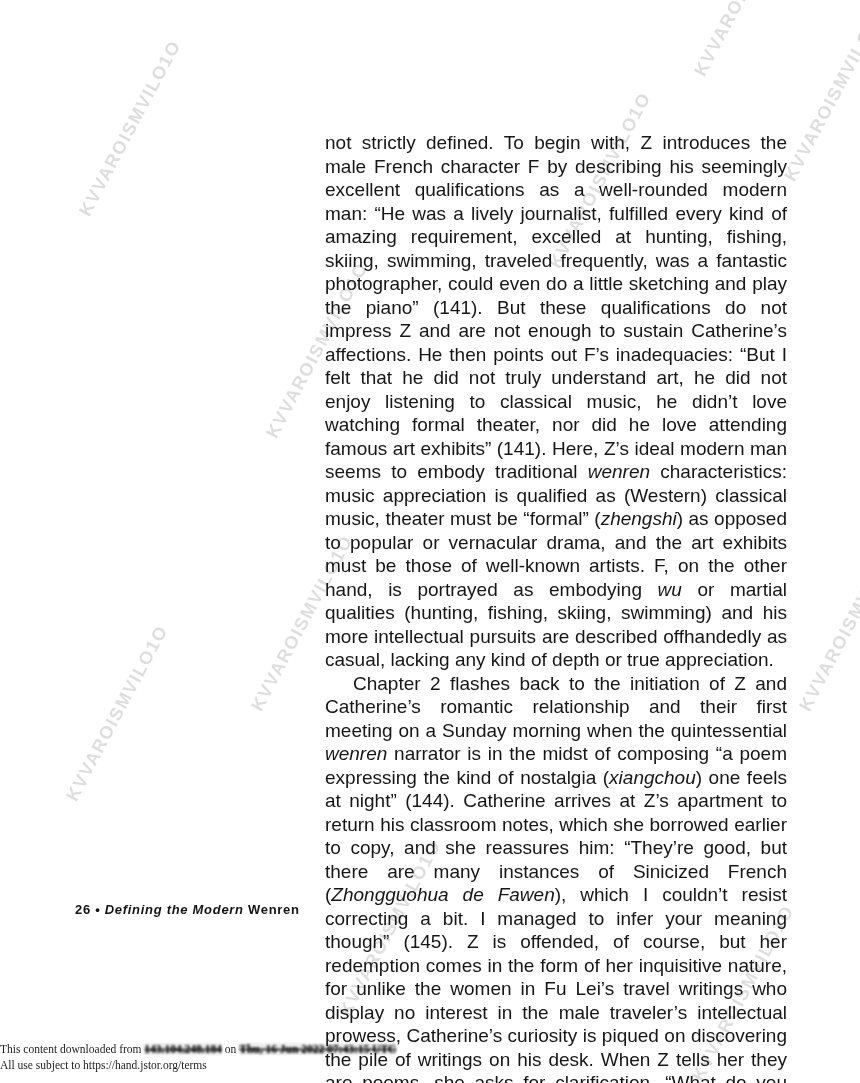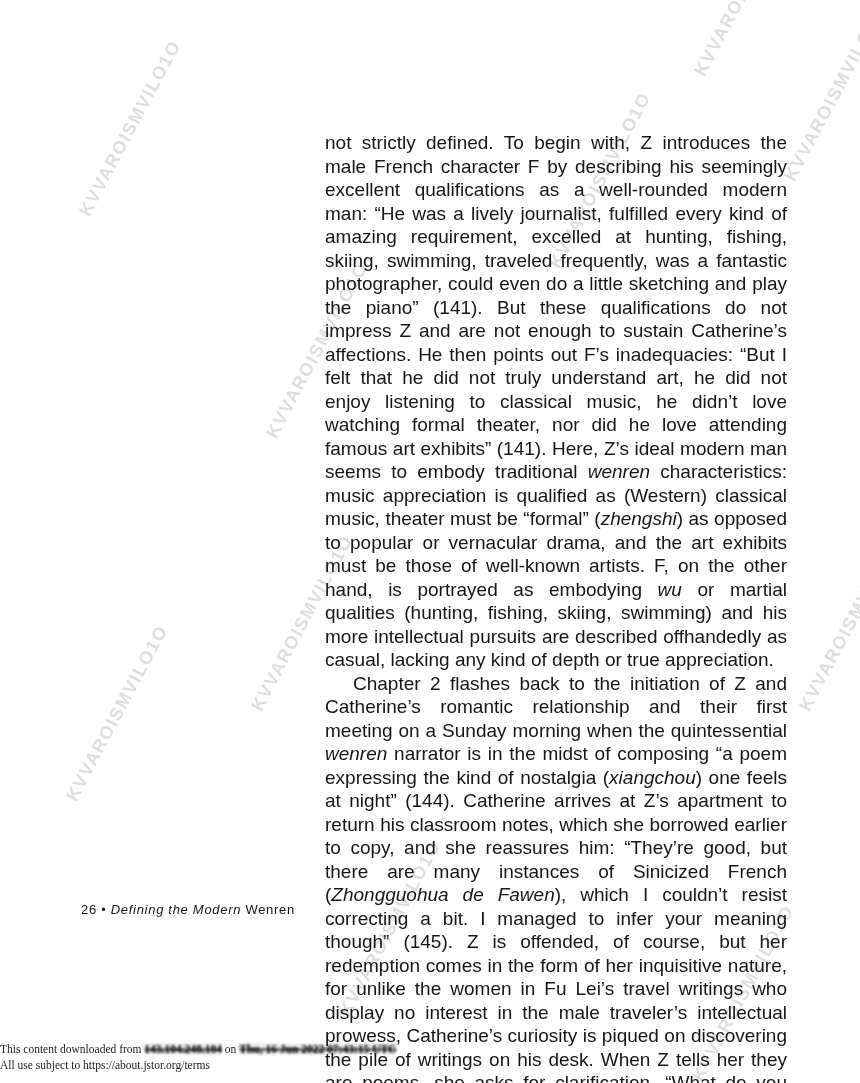--- a/index.html
+++ b/index.html
@@ -53,10 +53,9 @@
     left: 75px;
     top: 902px;
     font-size: 13px;
-    font-weight: normal;
+    font-weight: bold;
     letter-spacing: 0.7px;
     color: #141414;
-    margin-left: 6px;
   }
   .running-footer .ital {
     font-style: italic;

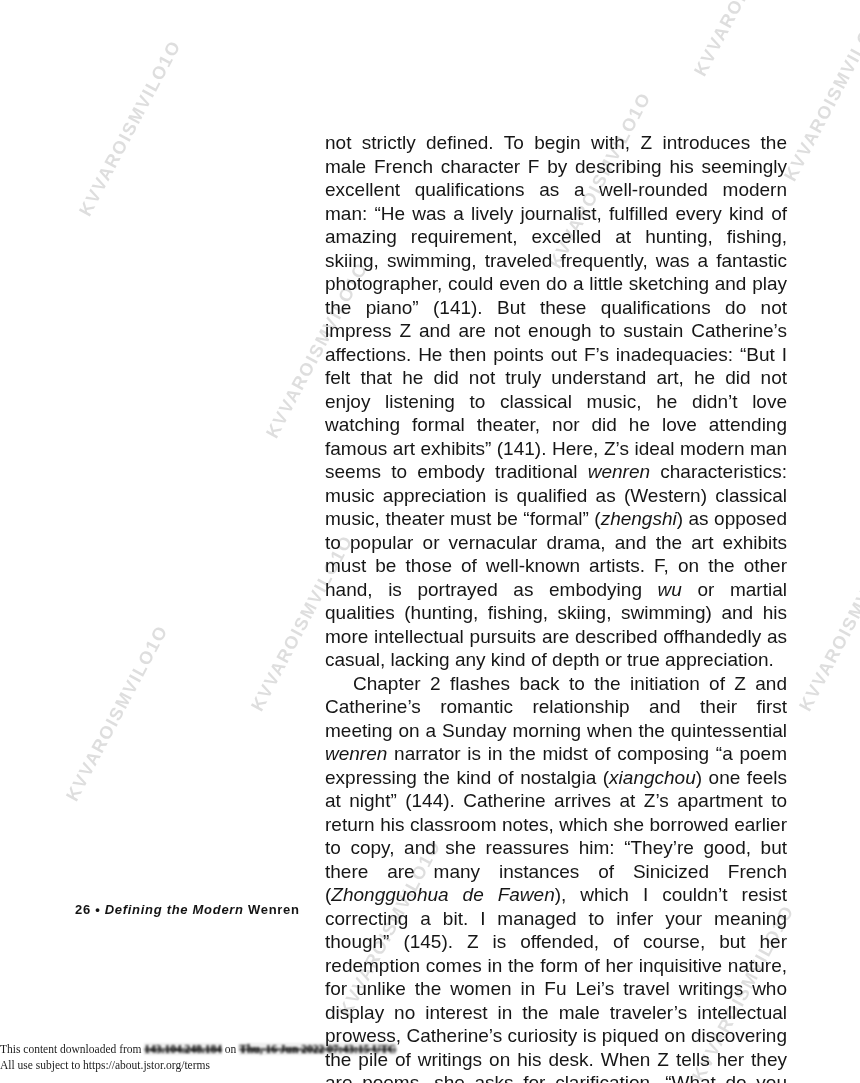--- a/index.html
+++ b/index.html
@@ -115,7 +115,7 @@
       <span>on</span>
       <span class="smudged">Thu, 16 Jun 2022 07:43:15 UTC</span>
     </div>
-    <div class="jline">All use subject to https://about.jstor.org/terms</div>
+    <div class="jline">All use subject to https://hand.jstor.org/terms</div>
   </div>
 
 </div>

